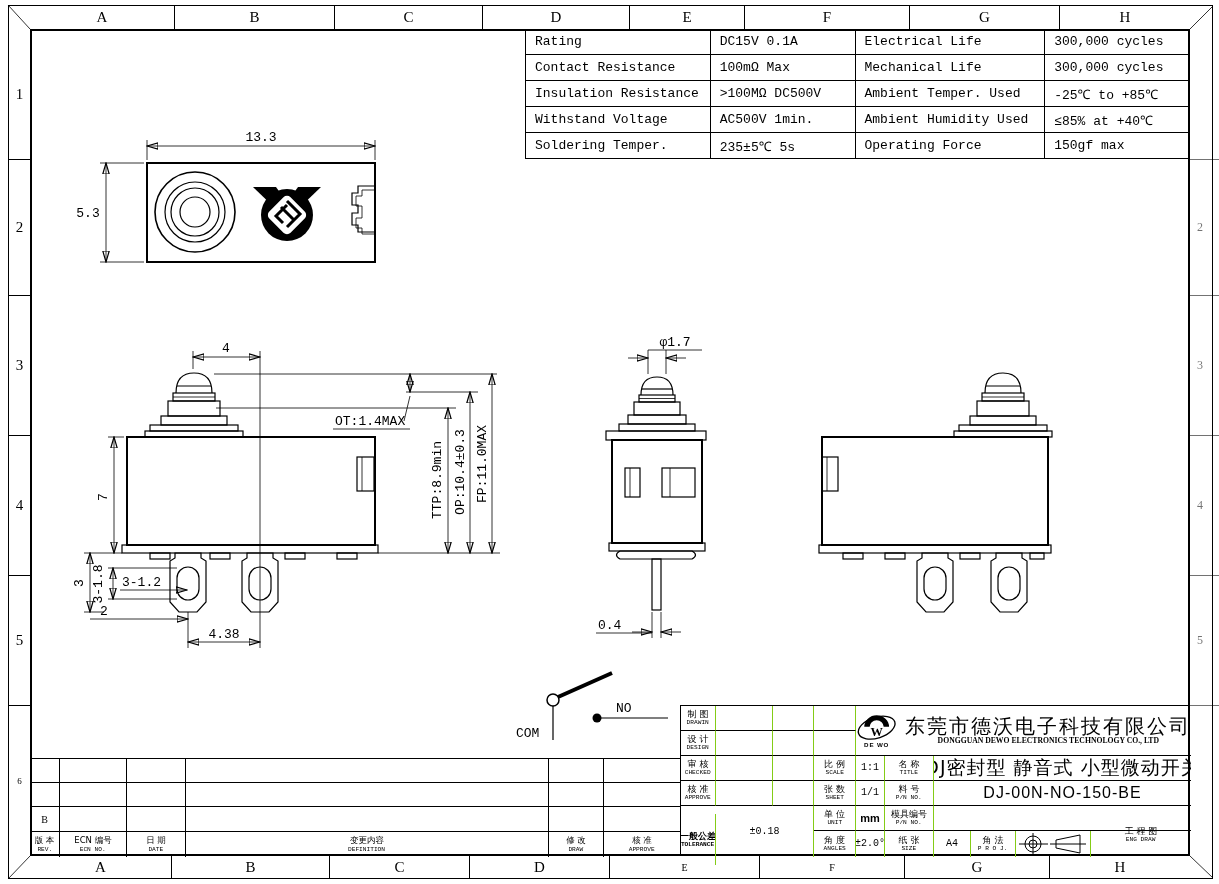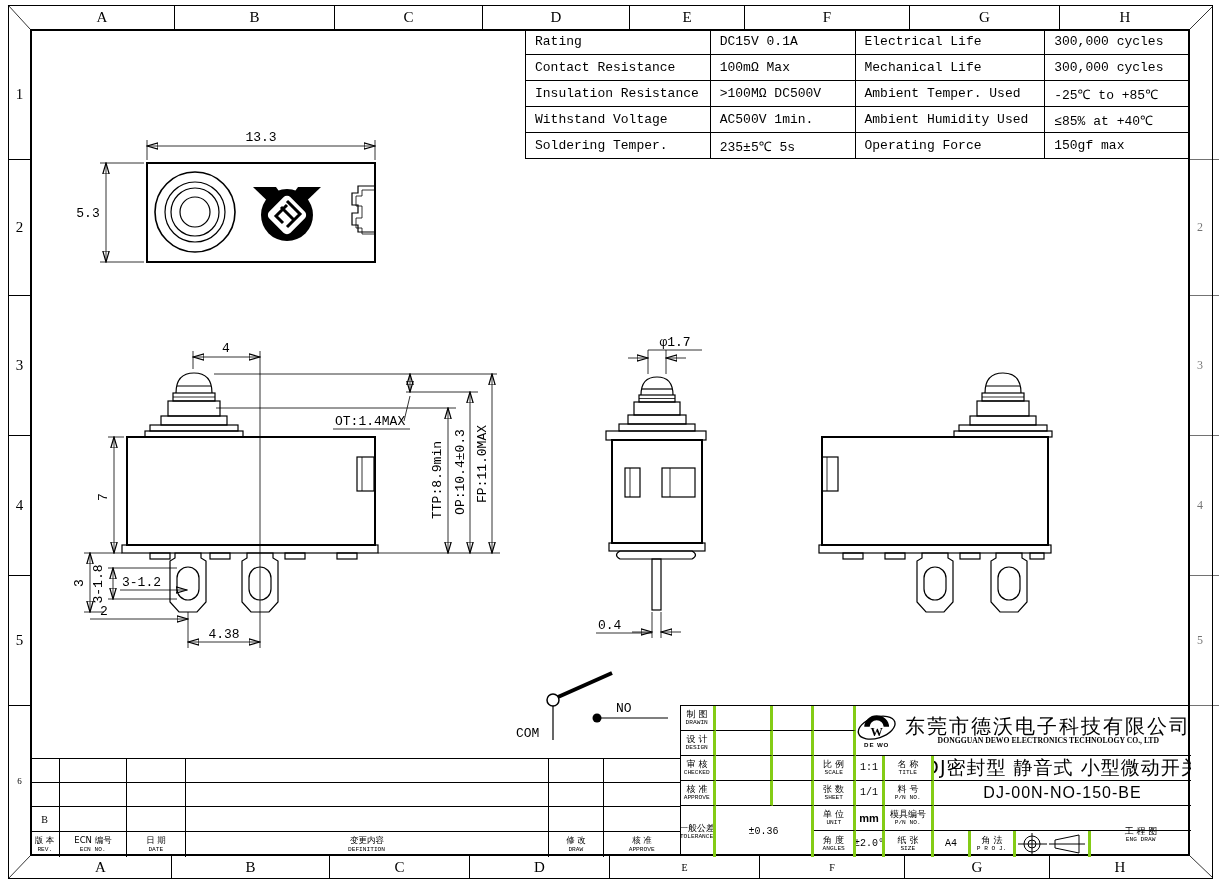--- a/index.html
+++ b/index.html
@@ -31,7 +31,7 @@
   .note-value{width:612px;padding-left:16px;border-right:none;}
   
   .tblock{left:680px;top:705px;width:510px;height:151px;border-top:1px solid #000;border-left:1px solid #000;}
-  .tb{position:absolute;box-sizing:border-box;border-right:3px solid #84cc16;border-bottom:1px solid #000;
+  .tb{position:absolute;box-sizing:border-box;border-right:1px solid #84cc16;border-bottom:1px solid #000;
       display:flex;flex-direction:column;align-items:center;justify-content:center;line-height:1.12;overflow:hidden;}
   .tb.edge-r{border-right:none;}
   .tb.edge-b{border-bottom:none;}

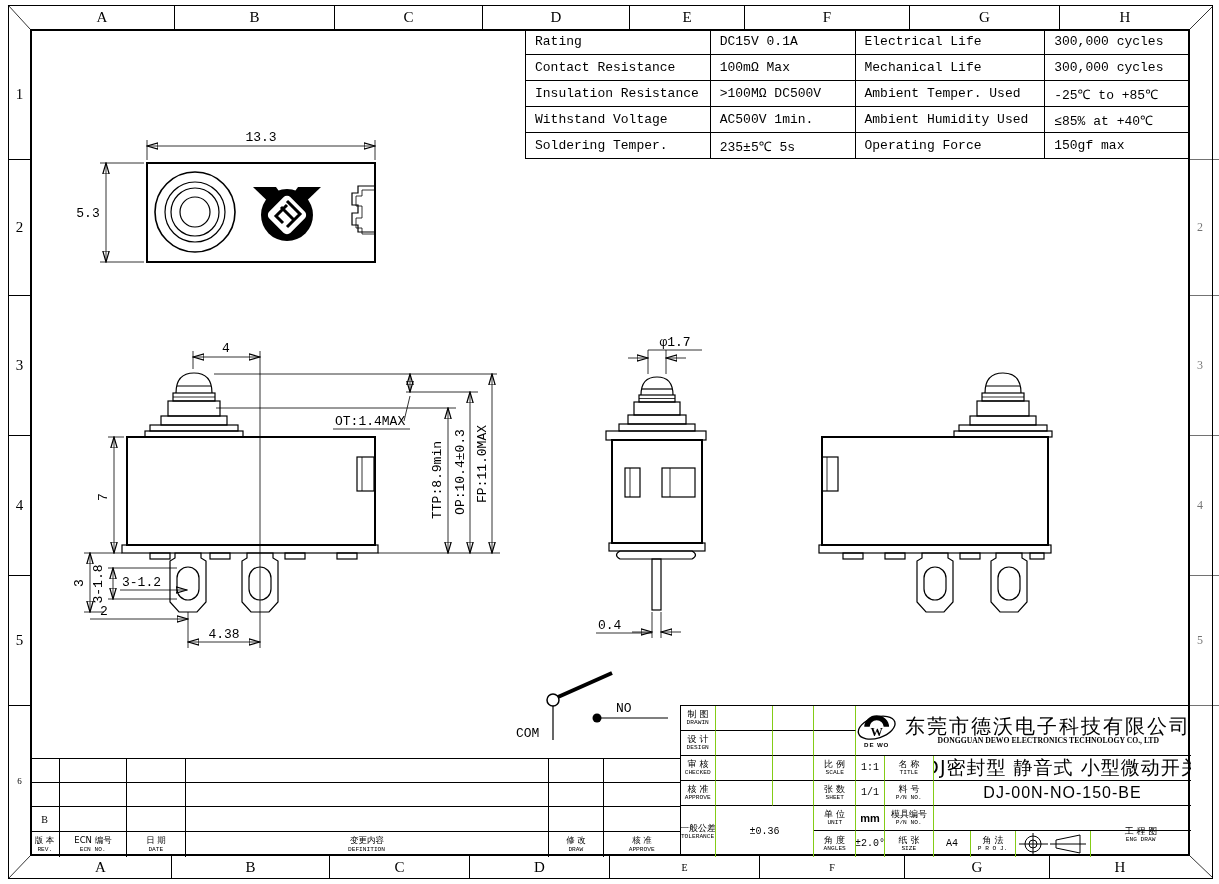--- a/index.html
+++ b/index.html
@@ -388,7 +388,7 @@
     </div>
     <div class="tb pn-big edge-r" style="left:253px;top:75px;width:257px;height:25px;">DJ-00N-NO-150-BE</div>
 
-    <div class="tb" style="left:0;top:100px;width:35px;height:51px;border-bottom:none;">
+    <div class="tb" style="left:0;top:108px;width:35px;height:51px;border-bottom:none;font-weight:bold;">
       <span class="lab-cn">一般公差</span>
       <span class="lab-en">TOLERANCE</span>
     </div>

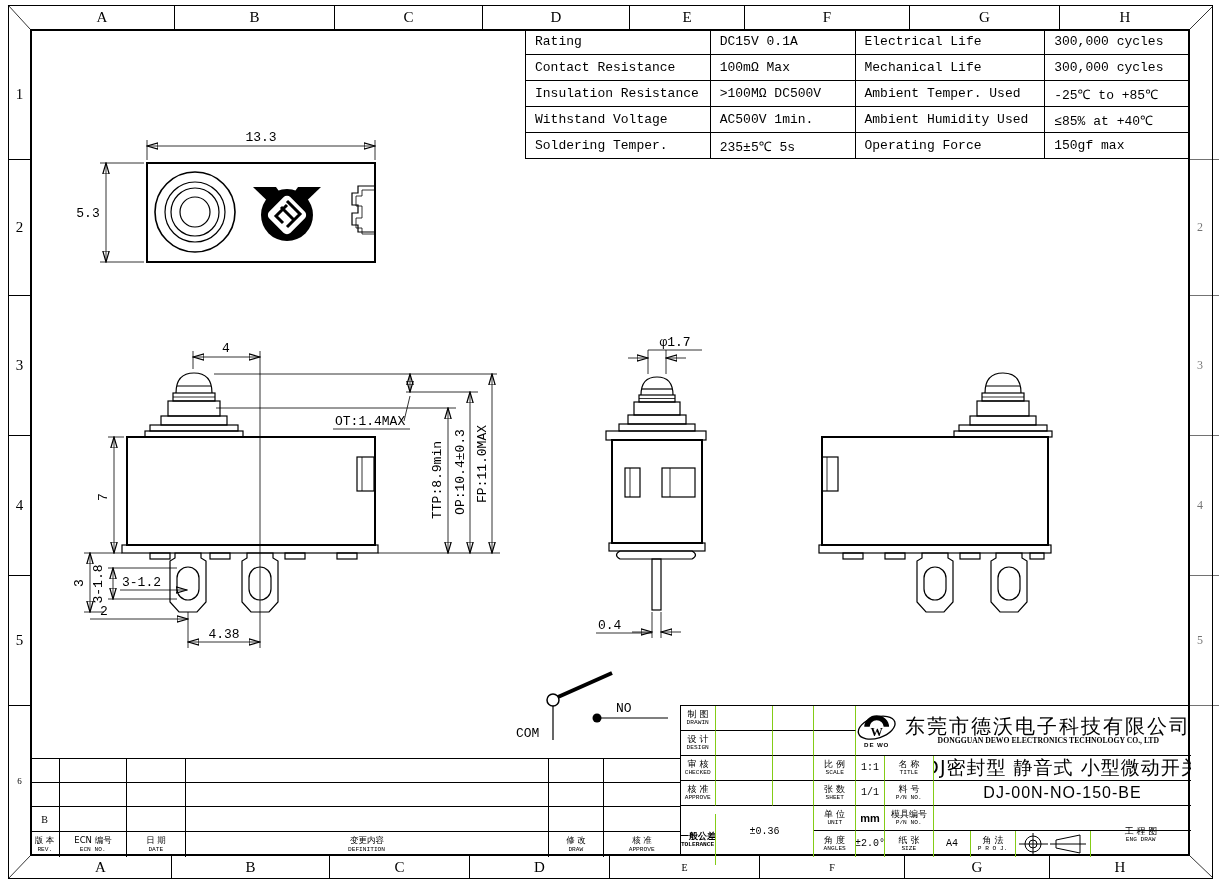--- a/index.html
+++ b/index.html
@@ -392,7 +392,7 @@
       <span class="lab-cn">一般公差</span>
       <span class="lab-en">TOLERANCE</span>
     </div>
-    <div class="tb val-s" style="left:35px;top:100px;width:98px;height:51px;border-bottom:none;">±0.36</div>
+    <div class="tb val-s" style="left:35px;top:100px;width:98px;height:51px;border-bottom:none;">±0.18</div>
 
     <div class="tb" style="left:133px;top:100px;width:42px;height:25px;">
       <span class="lab-cn">单 位</span>

